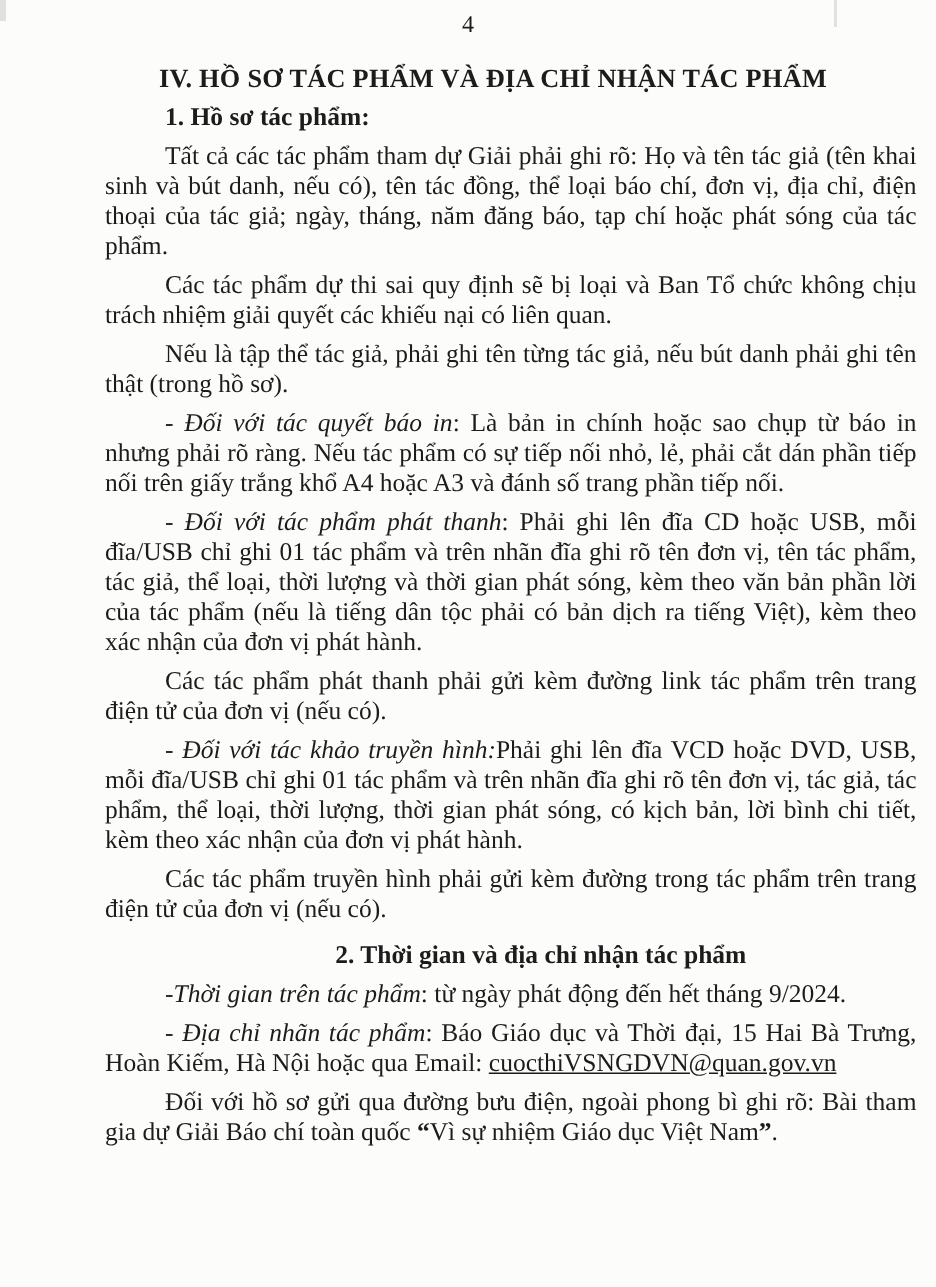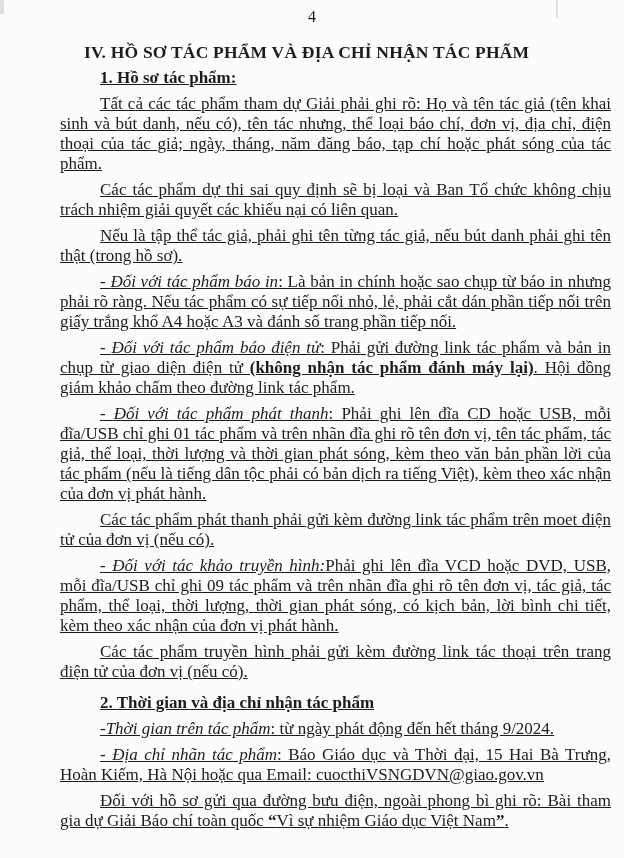--- a/index.html
+++ b/index.html
@@ -20,7 +20,7 @@
     line-height: 20px;
   }
   .content {
-    padding: 0 13px 0 44px;
+    padding: 0 13px 0 66px;
   }
   .doc-title {
     margin: 15px 0 0 0;

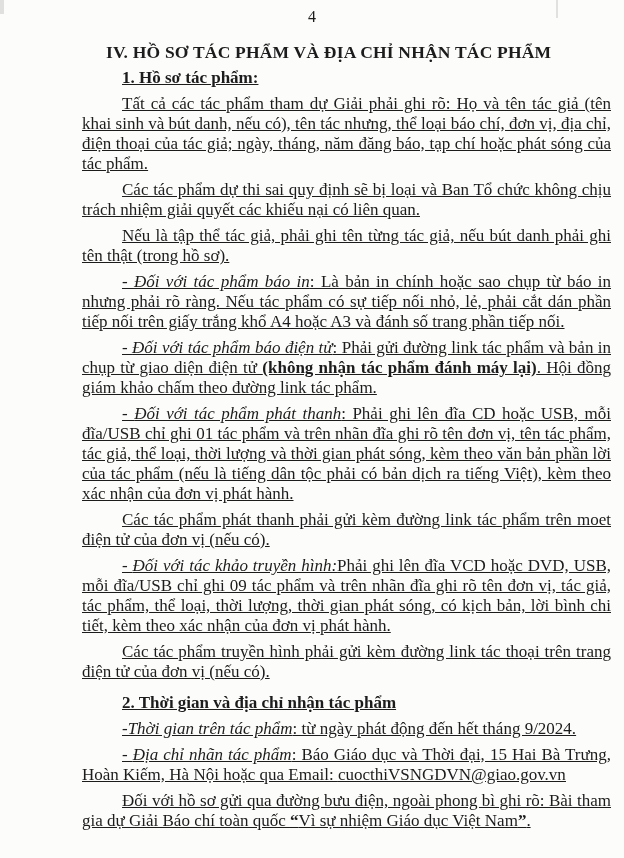--- a/index.html
+++ b/index.html
@@ -31,12 +31,11 @@
     letter-spacing: 0.2px;
   }
   .para {
-    margin: 6px 0 0 16px;
+    margin: 6px 0 0 4px;
     font-size: 17px;
     line-height: 20px;
     text-align: justify;
     text-indent: 40px;
-    text-decoration: underline;
   }
   .para.heading {
     font-weight: bold;

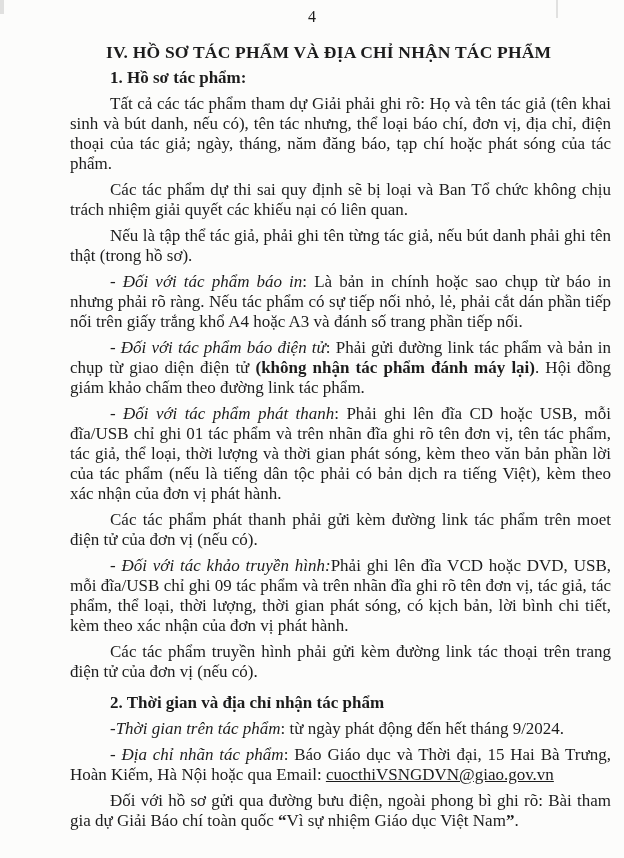--- a/index.html
+++ b/index.html
@@ -64,7 +64,7 @@
     <p class="doc-title">IV. HỒ SƠ TÁC PHẨM VÀ ĐỊA CHỈ NHẬN TÁC PHẨM</p>
 
   <p class="para heading"><span style="font-weight: bold;">1. Hồ sơ tác phẩm:</span></p>
-      <p class="para body"><span>Tất cả các tác phẩm tham dự Giải phải ghi rõ: Họ và tên tác giả (tên khai sinh và bút danh, nếu có), tên tác nhưng, thể loại báo chí, đơn vị, địa chỉ, điện thoại của tác giả; ngày, tháng, năm đăng báo, tạp chí hoặc phát sóng của tác phẩm.</span></p>
+      <p class="para body"><span>Tất cả các tác phẩm tham dự Giải phải ghi rõ: Họ và tên tác giả (tên khai sinh và bút danh, nếu có), tên tác đồng, thể loại báo chí, đơn vị, địa chỉ, điện thoại của tác giả; ngày, tháng, năm đăng báo, tạp chí hoặc phát sóng của tác phẩm.</span></p>
       <p class="para body"><span>Các tác phẩm dự thi sai quy định sẽ bị loại và Ban Tổ chức không chịu trách nhiệm giải quyết các khiếu nại có liên quan.</span></p>
       <p class="para body"><span>Nếu là tập thể tác giả, phải ghi tên từng tác giả, nếu bút danh phải ghi tên thật (trong hồ sơ).</span></p>
       <p class="para body"><span>- </span><span style="font-style: italic;">Đối với tác phẩm báo in</span><span>: Là bản in chính hoặc sao chụp từ báo in nhưng phải rõ ràng. Nếu tác phẩm có sự tiếp nối nhỏ, lẻ, phải cắt dán phần tiếp nối trên giấy trắng khổ A4 hoặc A3 và đánh số trang phần tiếp nối.</span></p>

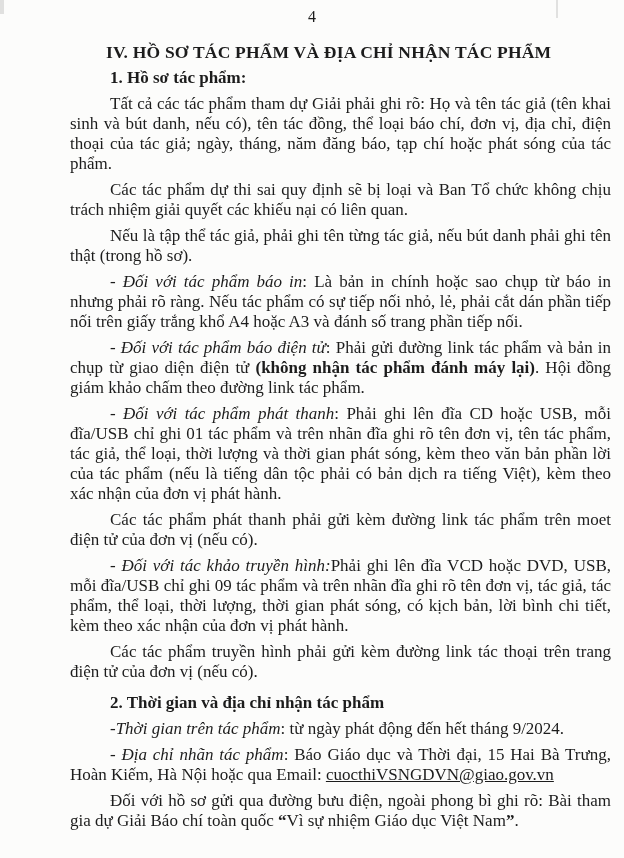--- a/index.html
+++ b/index.html
@@ -67,7 +67,7 @@
       <p class="para body"><span>Tất cả các tác phẩm tham dự Giải phải ghi rõ: Họ và tên tác giả (tên khai sinh và bút danh, nếu có), tên tác đồng, thể loại báo chí, đơn vị, địa chỉ, điện thoại của tác giả; ngày, tháng, năm đăng báo, tạp chí hoặc phát sóng của tác phẩm.</span></p>
       <p class="para body"><span>Các tác phẩm dự thi sai quy định sẽ bị loại và Ban Tổ chức không chịu trách nhiệm giải quyết các khiếu nại có liên quan.</span></p>
       <p class="para body"><span>Nếu là tập thể tác giả, phải ghi tên từng tác giả, nếu bút danh phải ghi tên thật (trong hồ sơ).</span></p>
-      <p class="para body"><span>- </span><span style="font-style: italic;">Đối với tác phẩm báo in</span><span>: Là bản in chính hoặc sao chụp từ báo in nhưng phải rõ ràng. Nếu tác phẩm có sự tiếp nối nhỏ, lẻ, phải cắt dán phần tiếp nối trên giấy trắng khổ A4 hoặc A3 và đánh số trang phần tiếp nối.</span></p>
+      <p class="para body"><span>- </span><span style="font-style: italic;">Đối với tác quyết báo in</span><span>: Là bản in chính hoặc sao chụp từ báo in nhưng phải rõ ràng. Nếu tác phẩm có sự tiếp nối nhỏ, lẻ, phải cắt dán phần tiếp nối trên giấy trắng khổ A4 hoặc A3 và đánh số trang phần tiếp nối.</span></p>
       <p class="para body"><span>- </span><span style="font-style: italic;">Đối với tác phẩm báo điện tử</span><span>: Phải gửi đường link tác phẩm và bản in chụp từ giao diện điện tử </span><span style="font-weight: bold;">(không nhận tác phẩm đánh máy lại)</span><span>. Hội đồng giám khảo chấm theo đường link tác phẩm.</span></p>
       <p class="para body"><span>- </span><span style="font-style: italic;">Đối với tác phẩm phát thanh</span><span>: Phải ghi lên đĩa CD hoặc USB, mỗi đĩa/USB chỉ ghi 01 tác phẩm và trên nhãn đĩa ghi rõ tên đơn vị, tên tác phẩm, tác giả, thể loại, thời lượng và thời gian phát sóng, kèm theo văn bản phần lời của tác phẩm (nếu là tiếng dân tộc phải có bản dịch ra tiếng Việt), kèm theo xác nhận của đơn vị phát hành.</span></p>
       <p class="para body"><span>Các tác phẩm phát thanh phải gửi kèm đường link tác phẩm trên moet điện tử của đơn vị (nếu có).</span></p>

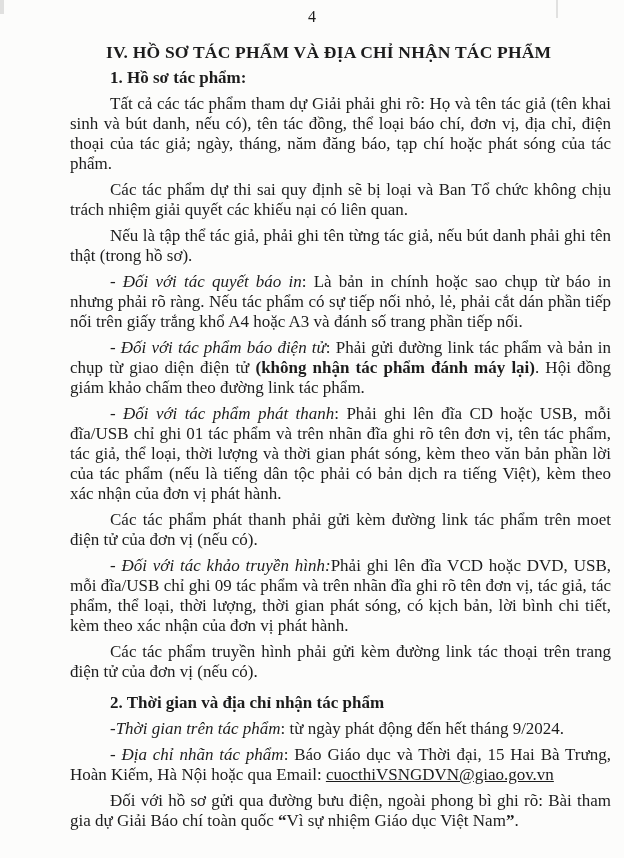--- a/index.html
+++ b/index.html
@@ -68,7 +68,6 @@
       <p class="para body"><span>Các tác phẩm dự thi sai quy định sẽ bị loại và Ban Tổ chức không chịu trách nhiệm giải quyết các khiếu nại có liên quan.</span></p>
       <p class="para body"><span>Nếu là tập thể tác giả, phải ghi tên từng tác giả, nếu bút danh phải ghi tên thật (trong hồ sơ).</span></p>
       <p class="para body"><span>- </span><span style="font-style: italic;">Đối với tác quyết báo in</span><span>: Là bản in chính hoặc sao chụp từ báo in nhưng phải rõ ràng. Nếu tác phẩm có sự tiếp nối nhỏ, lẻ, phải cắt dán phần tiếp nối trên giấy trắng khổ A4 hoặc A3 và đánh số trang phần tiếp nối.</span></p>
-      <p class="para body"><span>- </span><span style="font-style: italic;">Đối với tác phẩm báo điện tử</span><span>: Phải gửi đường link tác phẩm và bản in chụp từ giao diện điện tử </span><span style="font-weight: bold;">(không nhận tác phẩm đánh máy lại)</span><span>. Hội đồng giám khảo chấm theo đường link tác phẩm.</span></p>
       <p class="para body"><span>- </span><span style="font-style: italic;">Đối với tác phẩm phát thanh</span><span>: Phải ghi lên đĩa CD hoặc USB, mỗi đĩa/USB chỉ ghi 01 tác phẩm và trên nhãn đĩa ghi rõ tên đơn vị, tên tác phẩm, tác giả, thể loại, thời lượng và thời gian phát sóng, kèm theo văn bản phần lời của tác phẩm (nếu là tiếng dân tộc phải có bản dịch ra tiếng Việt), kèm theo xác nhận của đơn vị phát hành.</span></p>
       <p class="para body"><span>Các tác phẩm phát thanh phải gửi kèm đường link tác phẩm trên moet điện tử của đơn vị (nếu có).</span></p>
       <p class="para body"><span>- </span><span style="font-style: italic;">Đối với tác khảo truyền hình:</span><span>Phải ghi lên đĩa VCD hoặc DVD, USB, mỗi đĩa/USB chỉ ghi 09 tác phẩm và trên nhãn đĩa ghi rõ tên đơn vị, tác giả, tác phẩm, thể loại, thời lượng, thời gian phát sóng, có kịch bản, lời bình chi tiết, kèm theo xác nhận của đơn vị phát hành.</span></p>

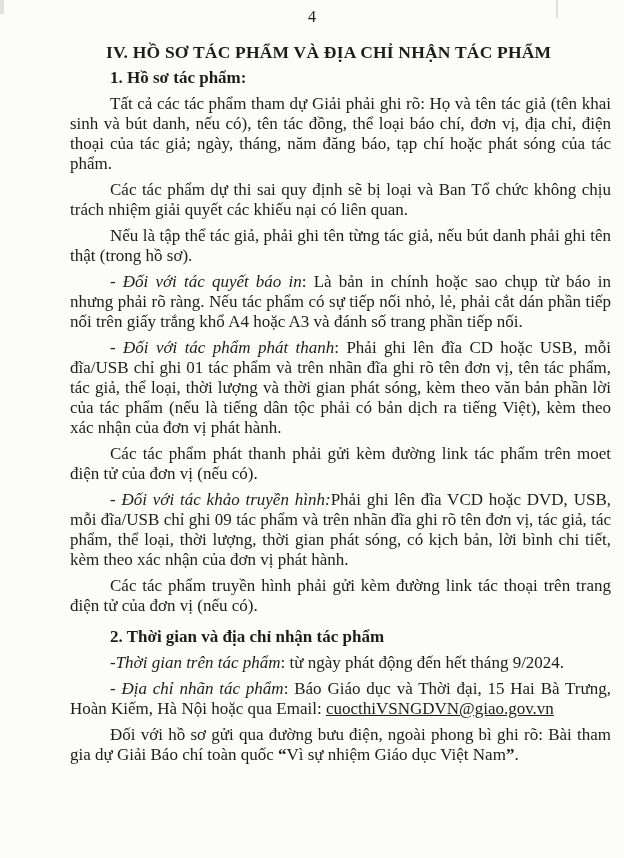--- a/index.html
+++ b/index.html
@@ -69,7 +69,7 @@
       <p class="para body"><span>Nếu là tập thể tác giả, phải ghi tên từng tác giả, nếu bút danh phải ghi tên thật (trong hồ sơ).</span></p>
       <p class="para body"><span>- </span><span style="font-style: italic;">Đối với tác quyết báo in</span><span>: Là bản in chính hoặc sao chụp từ báo in nhưng phải rõ ràng. Nếu tác phẩm có sự tiếp nối nhỏ, lẻ, phải cắt dán phần tiếp nối trên giấy trắng khổ A4 hoặc A3 và đánh số trang phần tiếp nối.</span></p>
       <p class="para body"><span>- </span><span style="font-style: italic;">Đối với tác phẩm phát thanh</span><span>: Phải ghi lên đĩa CD hoặc USB, mỗi đĩa/USB chỉ ghi 01 tác phẩm và trên nhãn đĩa ghi rõ tên đơn vị, tên tác phẩm, tác giả, thể loại, thời lượng và thời gian phát sóng, kèm theo văn bản phần lời của tác phẩm (nếu là tiếng dân tộc phải có bản dịch ra tiếng Việt), kèm theo xác nhận của đơn vị phát hành.</span></p>
-      <p class="para body"><span>Các tác phẩm phát thanh phải gửi kèm đường link tác phẩm trên moet điện tử của đơn vị (nếu có).</span></p>
+      <p class="para body"><span>Các tác phẩm phát thanh phải gửi kèm đường link tác phẩm trên trang điện tử của đơn vị (nếu có).</span></p>
       <p class="para body"><span>- </span><span style="font-style: italic;">Đối với tác khảo truyền hình:</span><span>Phải ghi lên đĩa VCD hoặc DVD, USB, mỗi đĩa/USB chỉ ghi 09 tác phẩm và trên nhãn đĩa ghi rõ tên đơn vị, tác giả, tác phẩm, thể loại, thời lượng, thời gian phát sóng, có kịch bản, lời bình chi tiết, kèm theo xác nhận của đơn vị phát hành.</span></p>
       <p class="para body"><span>Các tác phẩm truyền hình phải gửi kèm đường link tác thoại trên trang điện tử của đơn vị (nếu có).</span></p>
       <p class="para heading-2"><span style="font-weight: bold;">2. Thời gian và địa chỉ nhận tác phẩm</span></p>

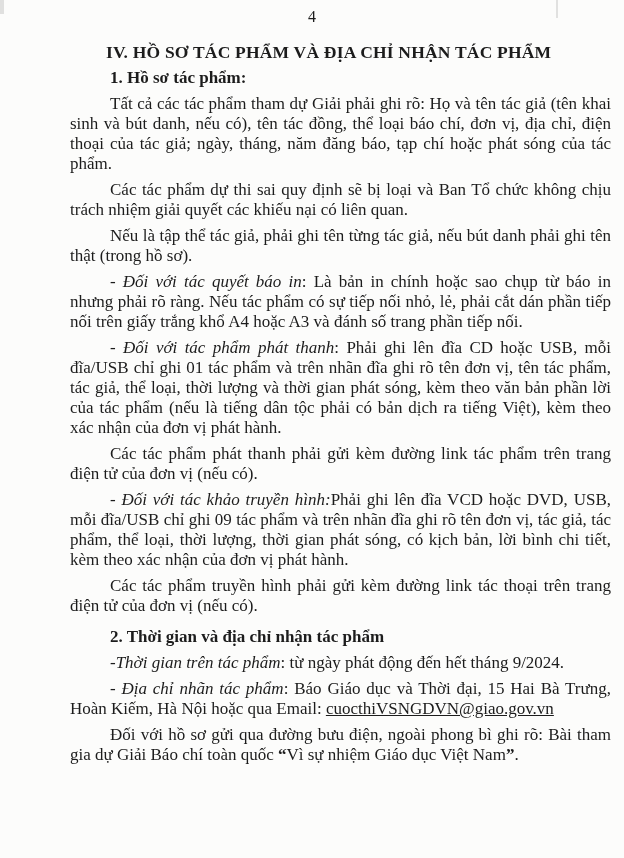--- a/index.html
+++ b/index.html
@@ -70,7 +70,7 @@
       <p class="para body"><span>- </span><span style="font-style: italic;">Đối với tác quyết báo in</span><span>: Là bản in chính hoặc sao chụp từ báo in nhưng phải rõ ràng. Nếu tác phẩm có sự tiếp nối nhỏ, lẻ, phải cắt dán phần tiếp nối trên giấy trắng khổ A4 hoặc A3 và đánh số trang phần tiếp nối.</span></p>
       <p class="para body"><span>- </span><span style="font-style: italic;">Đối với tác phẩm phát thanh</span><span>: Phải ghi lên đĩa CD hoặc USB, mỗi đĩa/USB chỉ ghi 01 tác phẩm và trên nhãn đĩa ghi rõ tên đơn vị, tên tác phẩm, tác giả, thể loại, thời lượng và thời gian phát sóng, kèm theo văn bản phần lời của tác phẩm (nếu là tiếng dân tộc phải có bản dịch ra tiếng Việt), kèm theo xác nhận của đơn vị phát hành.</span></p>
       <p class="para body"><span>Các tác phẩm phát thanh phải gửi kèm đường link tác phẩm trên trang điện tử của đơn vị (nếu có).</span></p>
-      <p class="para body"><span>- </span><span style="font-style: italic;">Đối với tác khảo truyền hình:</span><span>Phải ghi lên đĩa VCD hoặc DVD, USB, mỗi đĩa/USB chỉ ghi 09 tác phẩm và trên nhãn đĩa ghi rõ tên đơn vị, tác giả, tác phẩm, thể loại, thời lượng, thời gian phát sóng, có kịch bản, lời bình chi tiết, kèm theo xác nhận của đơn vị phát hành.</span></p>
+      <p class="para body"><span>- </span><span style="font-style: italic;">Đối với tác khảo truyền hình:</span><span>Phải ghi lên đĩa VCD hoặc DVD, USB, mỗi đĩa/USB chỉ ghi 01 tác phẩm và trên nhãn đĩa ghi rõ tên đơn vị, tác giả, tác phẩm, thể loại, thời lượng, thời gian phát sóng, có kịch bản, lời bình chi tiết, kèm theo xác nhận của đơn vị phát hành.</span></p>
       <p class="para body"><span>Các tác phẩm truyền hình phải gửi kèm đường link tác thoại trên trang điện tử của đơn vị (nếu có).</span></p>
       <p class="para heading-2"><span style="font-weight: bold;">2. Thời gian và địa chỉ nhận tác phẩm</span></p>
       <p class="para body"><span style="font-style: italic;">-Thời gian trên tác phẩm</span><span>: từ ngày phát động đến hết tháng 9/2024.</span></p>

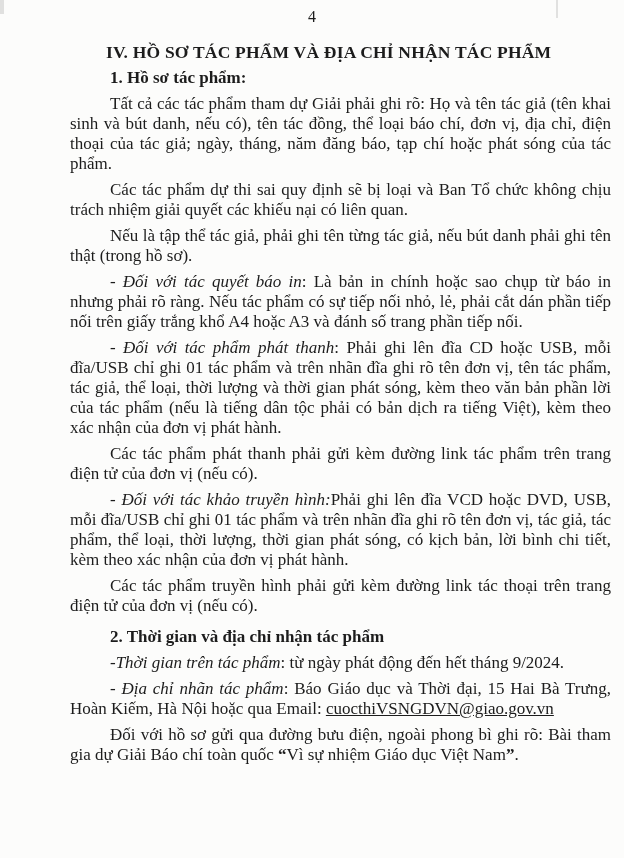--- a/index.html
+++ b/index.html
@@ -71,7 +71,7 @@
       <p class="para body"><span>- </span><span style="font-style: italic;">Đối với tác phẩm phát thanh</span><span>: Phải ghi lên đĩa CD hoặc USB, mỗi đĩa/USB chỉ ghi 01 tác phẩm và trên nhãn đĩa ghi rõ tên đơn vị, tên tác phẩm, tác giả, thể loại, thời lượng và thời gian phát sóng, kèm theo văn bản phần lời của tác phẩm (nếu là tiếng dân tộc phải có bản dịch ra tiếng Việt), kèm theo xác nhận của đơn vị phát hành.</span></p>
       <p class="para body"><span>Các tác phẩm phát thanh phải gửi kèm đường link tác phẩm trên trang điện tử của đơn vị (nếu có).</span></p>
       <p class="para body"><span>- </span><span style="font-style: italic;">Đối với tác khảo truyền hình:</span><span>Phải ghi lên đĩa VCD hoặc DVD, USB, mỗi đĩa/USB chỉ ghi 01 tác phẩm và trên nhãn đĩa ghi rõ tên đơn vị, tác giả, tác phẩm, thể loại, thời lượng, thời gian phát sóng, có kịch bản, lời bình chi tiết, kèm theo xác nhận của đơn vị phát hành.</span></p>
-      <p class="para body"><span>Các tác phẩm truyền hình phải gửi kèm đường link tác thoại trên trang điện tử của đơn vị (nếu có).</span></p>
+      <p class="para body"><span>Các tác phẩm truyền hình phải gửi kèm đường trong tác phẩm trên trang điện tử của đơn vị (nếu có).</span></p>
       <p class="para heading-2"><span style="font-weight: bold;">2. Thời gian và địa chỉ nhận tác phẩm</span></p>
       <p class="para body"><span style="font-style: italic;">-Thời gian trên tác phẩm</span><span>: từ ngày phát động đến hết tháng 9/2024.</span></p>
       <p class="para body"><span>- </span><span style="font-style: italic;">Địa chỉ nhãn tác phẩm</span><span>: Báo Giáo dục và Thời đại, 15 Hai Bà Trưng, Hoàn Kiếm, Hà Nội hoặc qua Email: </span><span style="text-decoration: underline;">cuocthiVSNGDVN@giao.gov.vn</span></p>

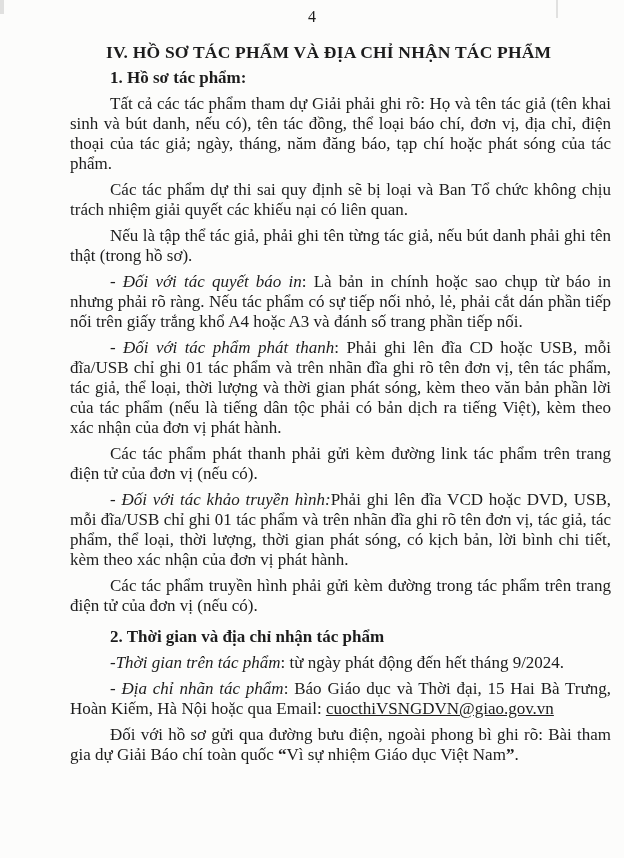--- a/index.html
+++ b/index.html
@@ -44,7 +44,7 @@
   .para.heading-2 {
     margin-top: 11px;
     font-weight: bold;
-    text-align: left;
+    text-align: center;
   }
   
   .artifact { position: absolute; pointer-events: none; }

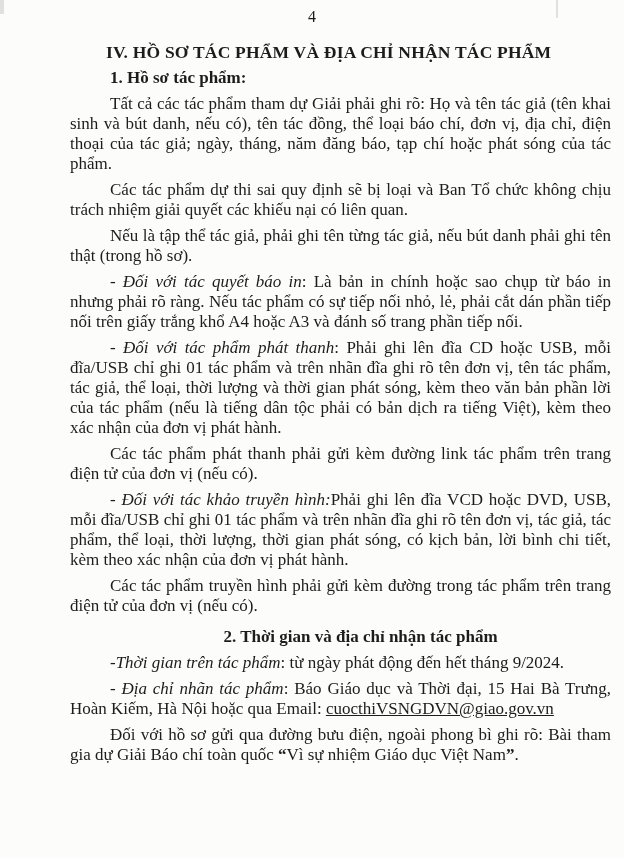--- a/index.html
+++ b/index.html
@@ -74,7 +74,7 @@
       <p class="para body"><span>Các tác phẩm truyền hình phải gửi kèm đường trong tác phẩm trên trang điện tử của đơn vị (nếu có).</span></p>
       <p class="para heading-2"><span style="font-weight: bold;">2. Thời gian và địa chỉ nhận tác phẩm</span></p>
       <p class="para body"><span style="font-style: italic;">-Thời gian trên tác phẩm</span><span>: từ ngày phát động đến hết tháng 9/2024.</span></p>
-      <p class="para body"><span>- </span><span style="font-style: italic;">Địa chỉ nhãn tác phẩm</span><span>: Báo Giáo dục và Thời đại, 15 Hai Bà Trưng, Hoàn Kiếm, Hà Nội hoặc qua Email: </span><span style="text-decoration: underline;">cuocthiVSNGDVN@giao.gov.vn</span></p>
+      <p class="para body"><span>- </span><span style="font-style: italic;">Địa chỉ nhãn tác phẩm</span><span>: Báo Giáo dục và Thời đại, 15 Hai Bà Trưng, Hoàn Kiếm, Hà Nội hoặc qua Email: </span><span style="text-decoration: underline;">cuocthiVSNGDVN@quan.gov.vn</span></p>
       <p class="para body"><span>Đối với hồ sơ gửi qua đường bưu điện, ngoài phong bì ghi rõ: Bài tham gia dự Giải Báo chí toàn quốc </span><span style="font-weight: bold;">“</span><span>Vì sự nhiệm Giáo dục Việt Nam</span><span style="font-weight: bold;">”</span><span>.</span></p>
     </div>
 </div>

